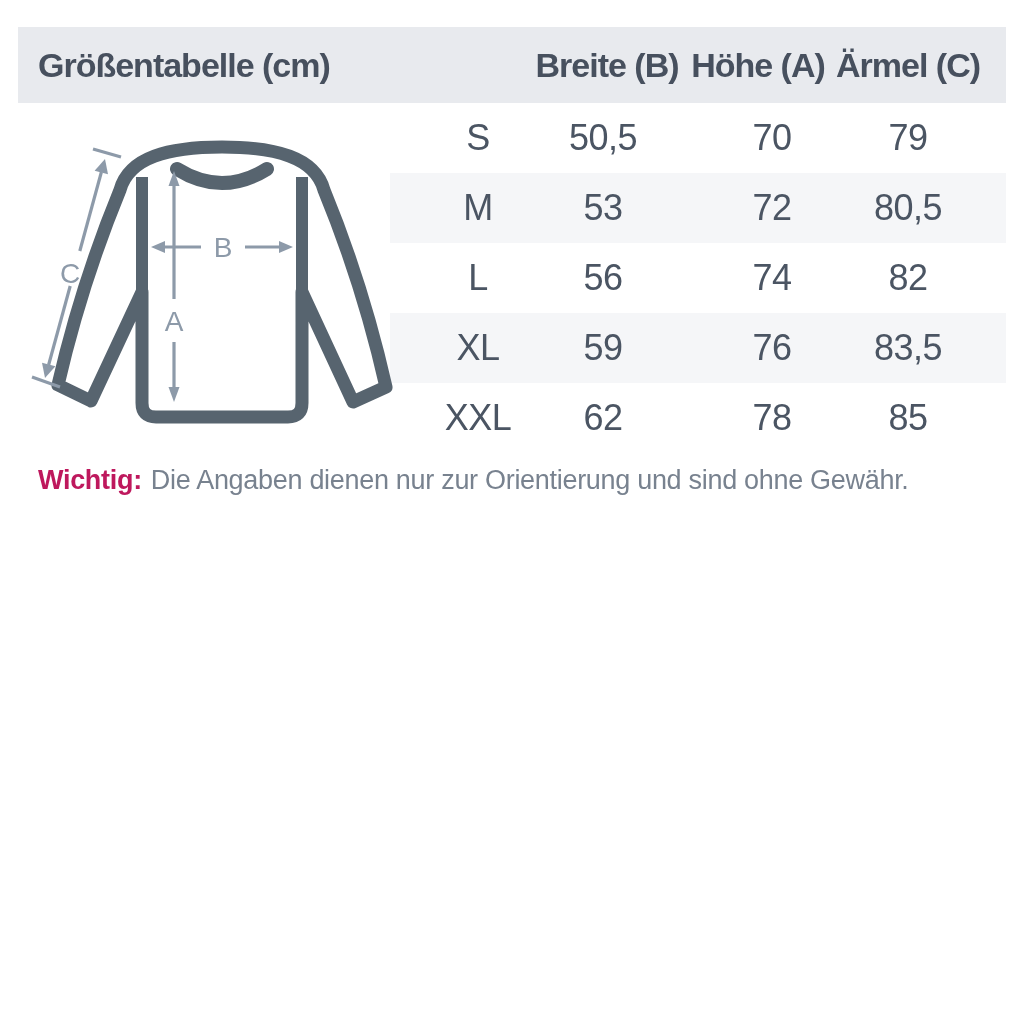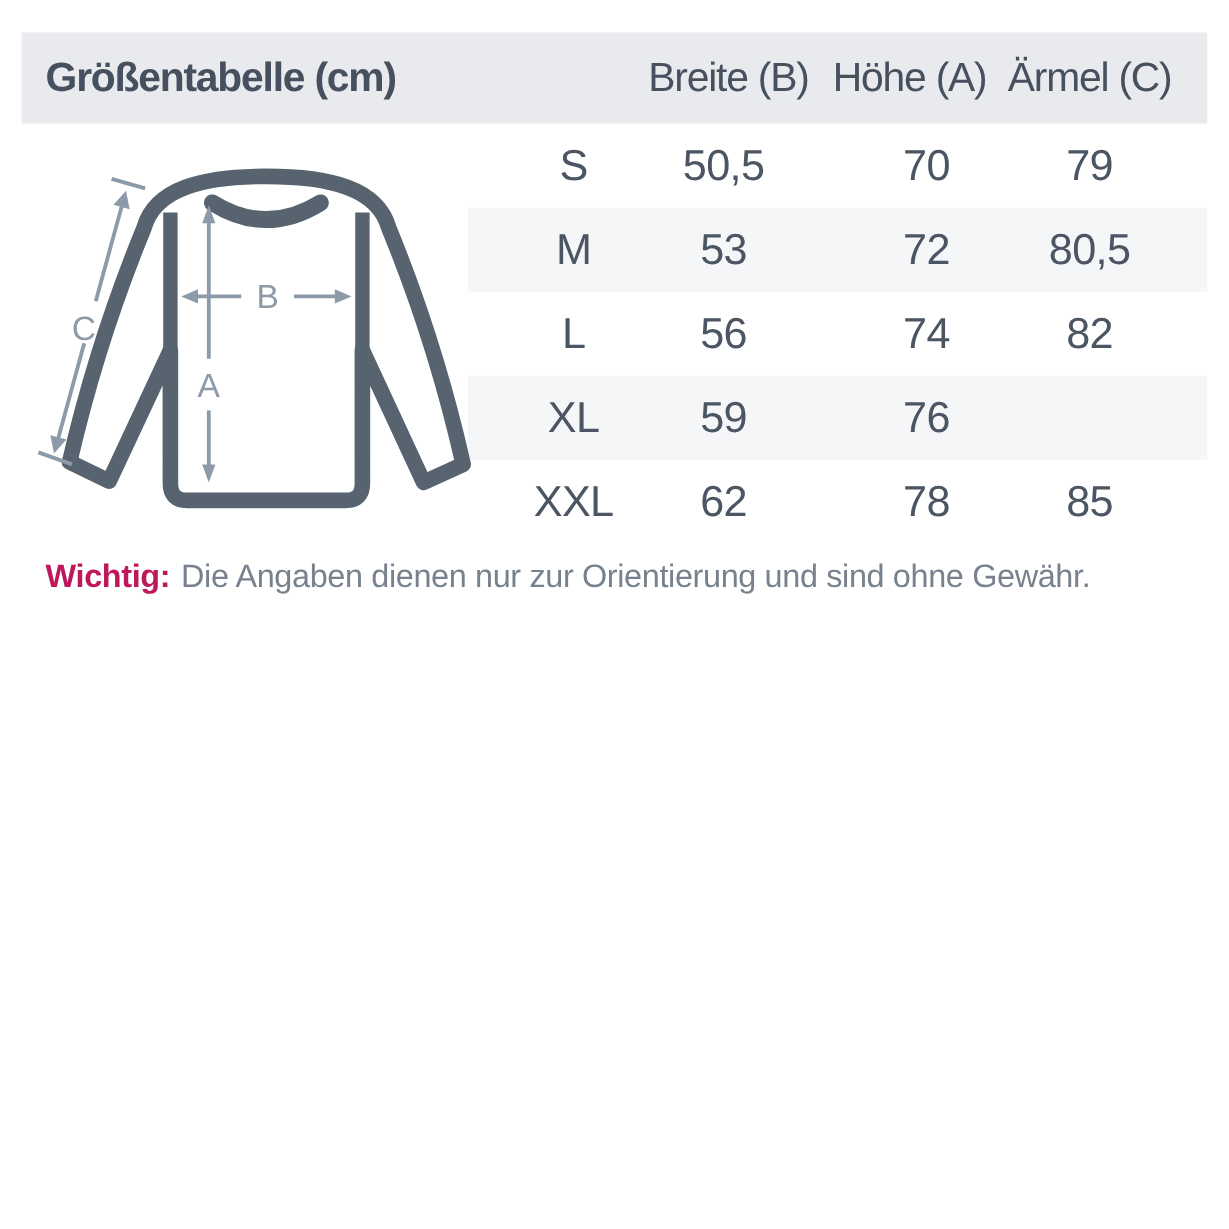--- a/index.html
+++ b/index.html
@@ -18,7 +18,7 @@
   }
   .col-head{
     position:absolute;top:0;transform:translateX(-50%);line-height:76px;
-    font-size:34px;font-weight:normal;color:#47505e;letter-spacing:-1px;white-space:nowrap;text-align:center;
+    font-size:34px;font-weight:bold;color:#47505e;letter-spacing:-1px;white-space:nowrap;text-align:center;
   }
   .col-head.h1{left:589px;}
   .col-head.h2{left:740px;}

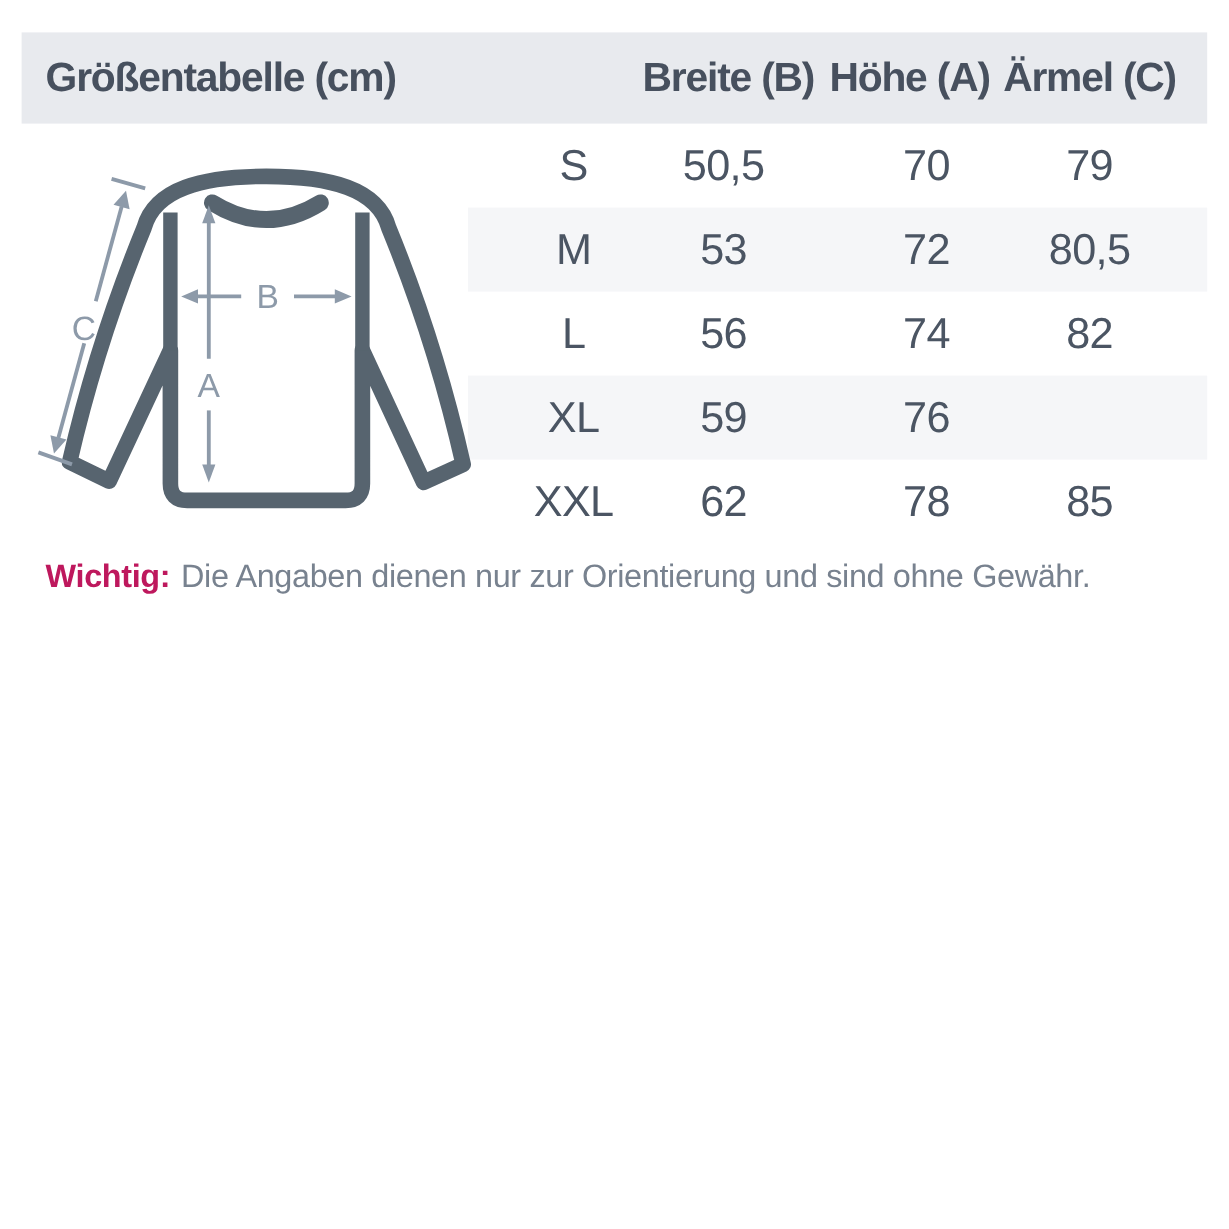--- a/index.html
+++ b/index.html
@@ -80,6 +80,7 @@
       <span class="cell size">XL</span>
       <span class="cell c1">59</span>
       <span class="cell c2">76</span>
+      <span class="cell c3">83,5</span>
     </div>
     <div class="trow">
       <span class="cell size">XXL</span>

